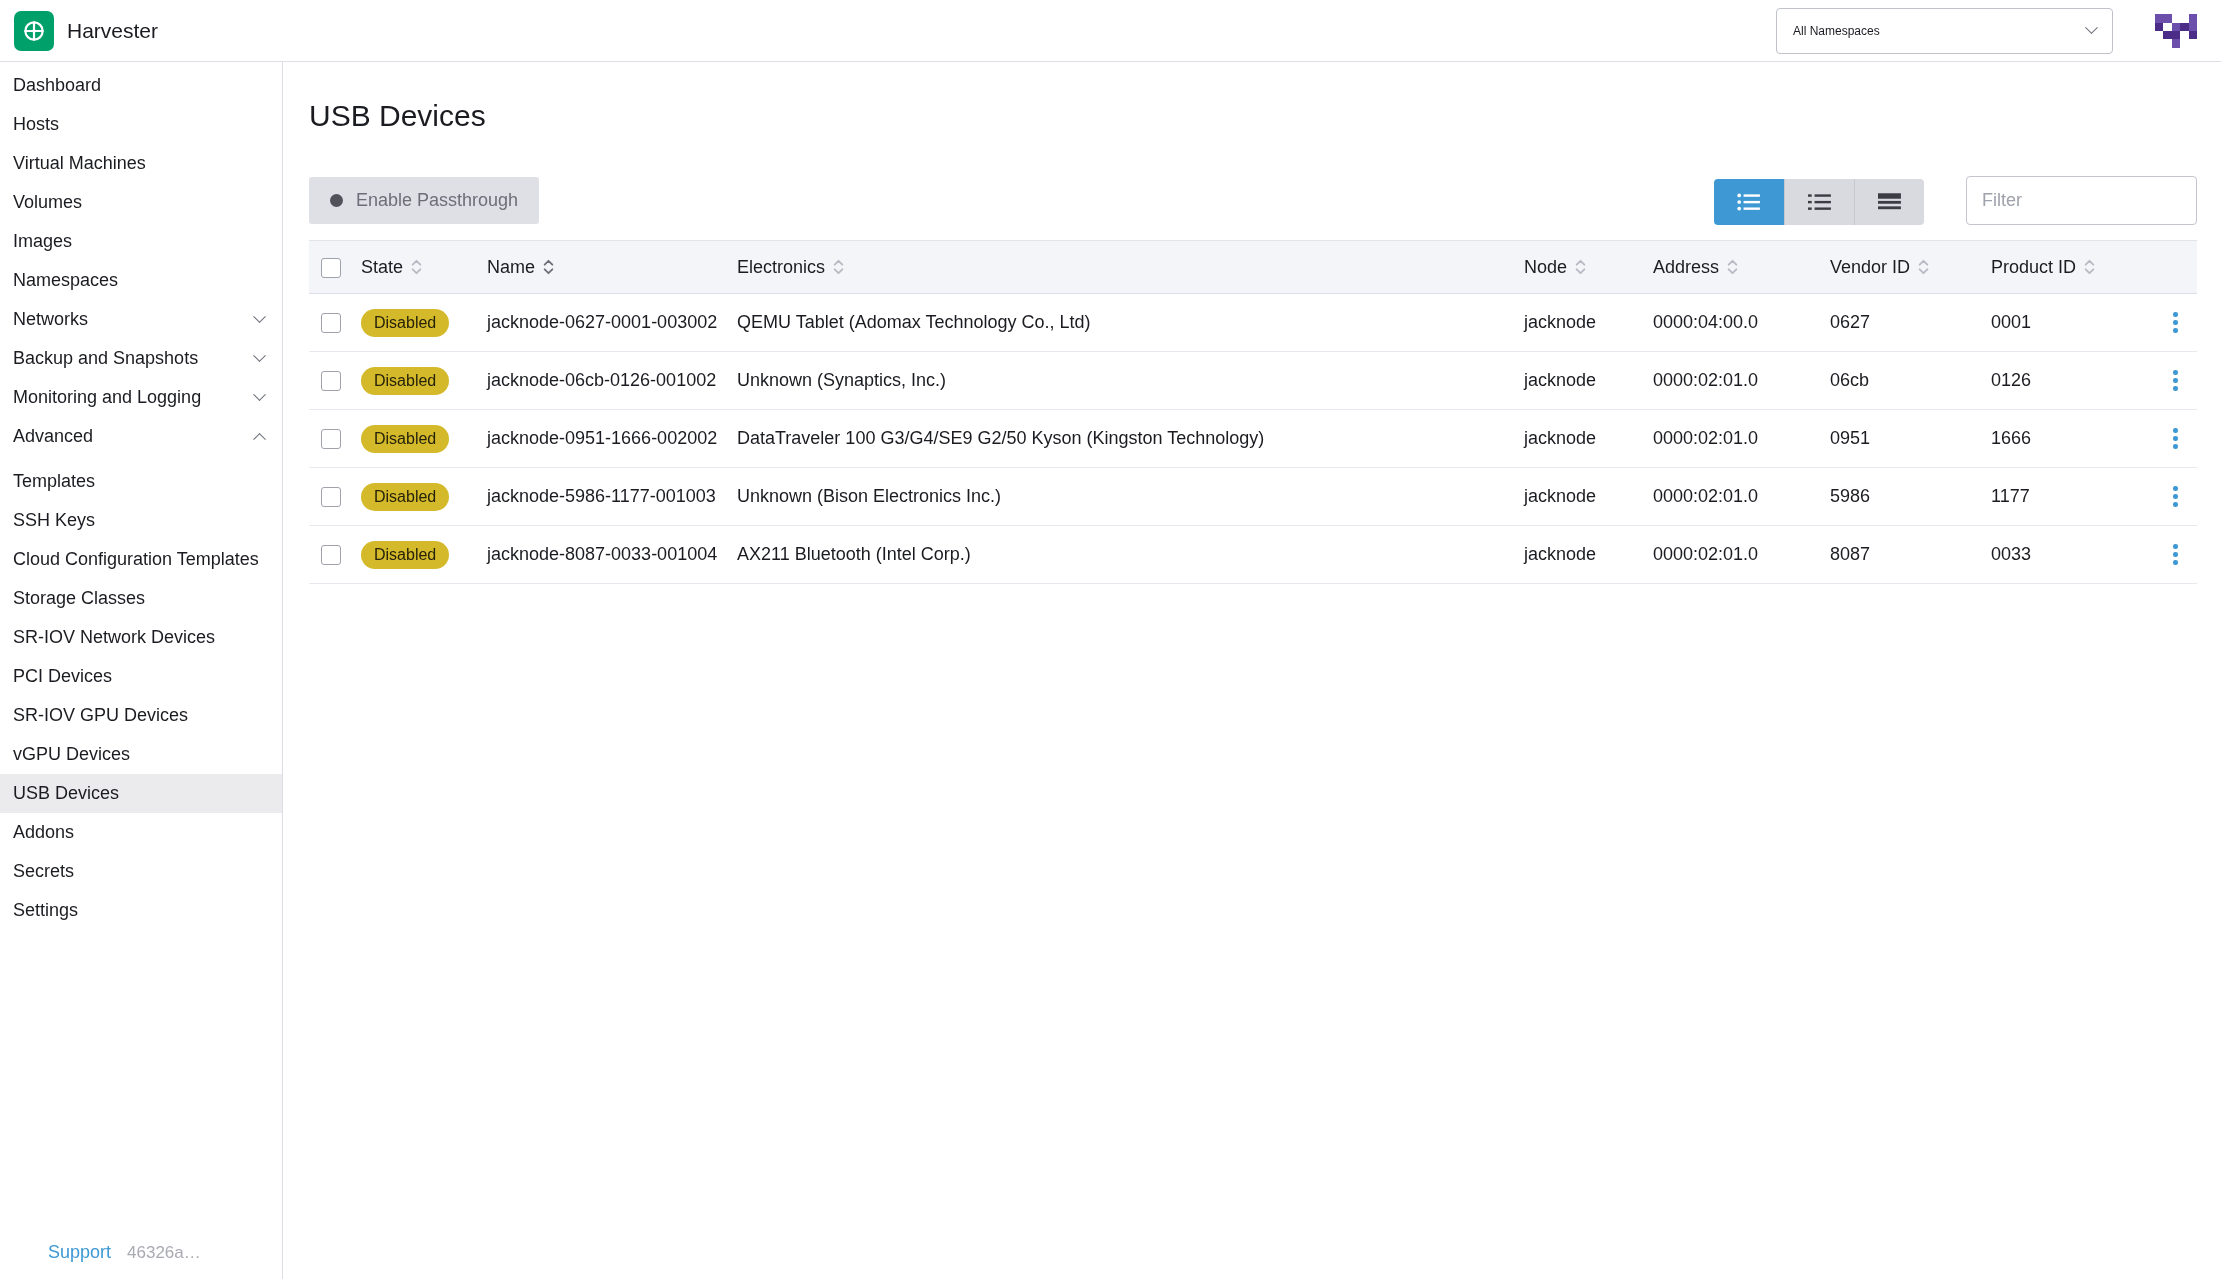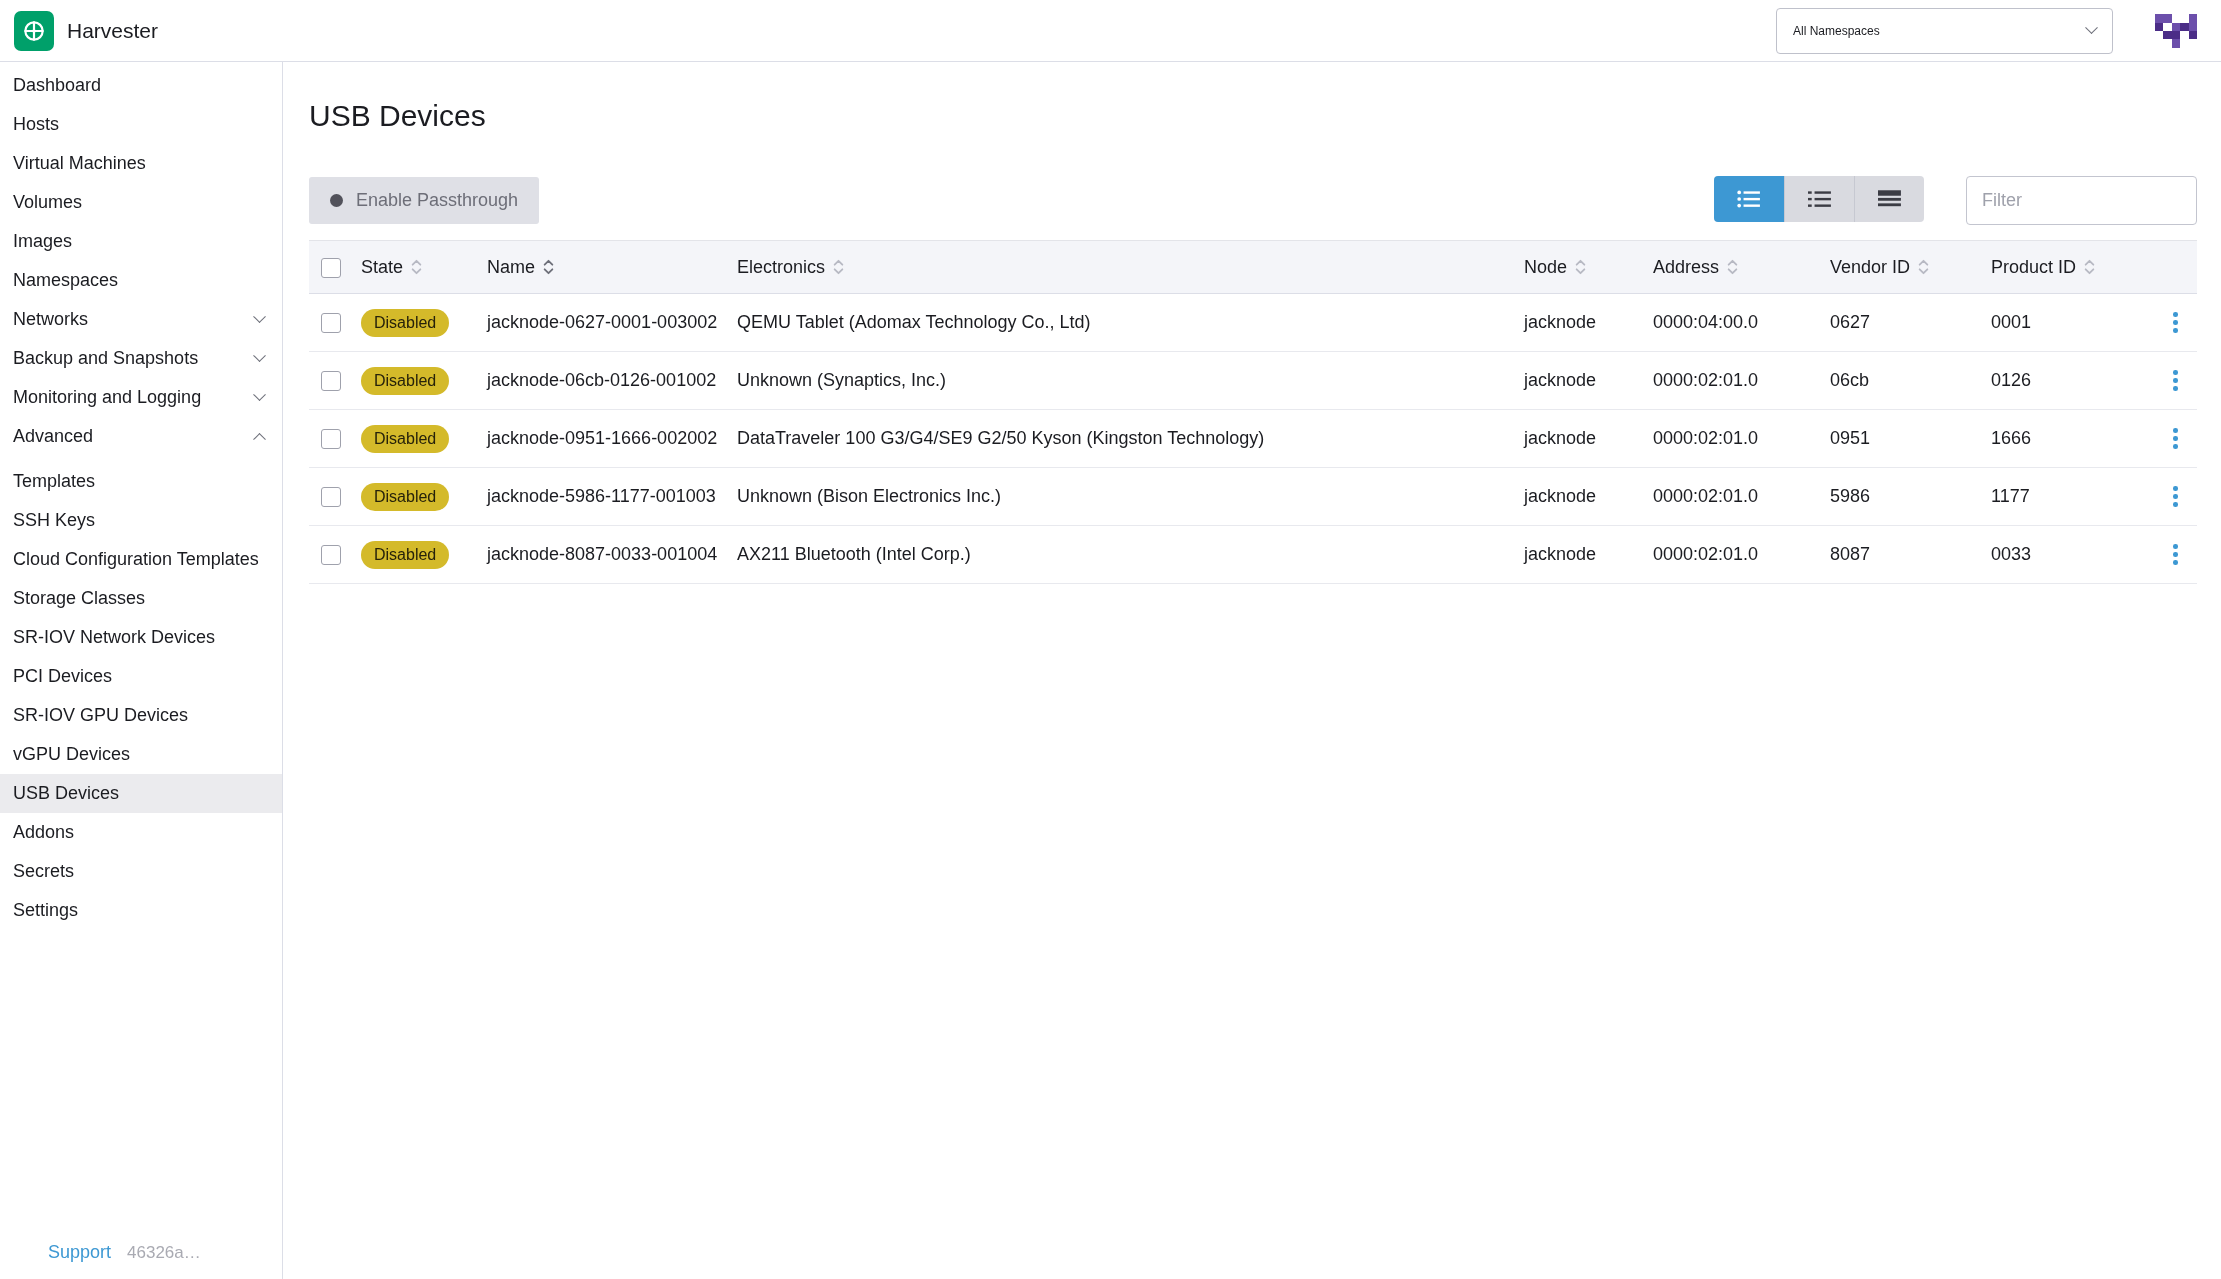--- a/index.html
+++ b/index.html
@@ -44,7 +44,7 @@
                      border:none; border-radius:3px; display:inline-flex; align-items:center; gap:13px;
                      font-family:inherit; cursor:not-allowed;text-align:center; }
   .btn-passthrough .dot { width:13px; height:13px; border-radius:50%; background:#52525b; }
-  .toolbar-right { display:flex; align-items:flex-start; gap:42px; }
+  .toolbar-right { display:flex; align-items:flex-end; gap:42px; }
   .view-toggle { display:flex; border-radius:4px; overflow:hidden; }
   .vt { width:70px; height:46px; display:flex; align-items:center; justify-content:center;
         background:#d9dae0; border:none; cursor:pointer; }

